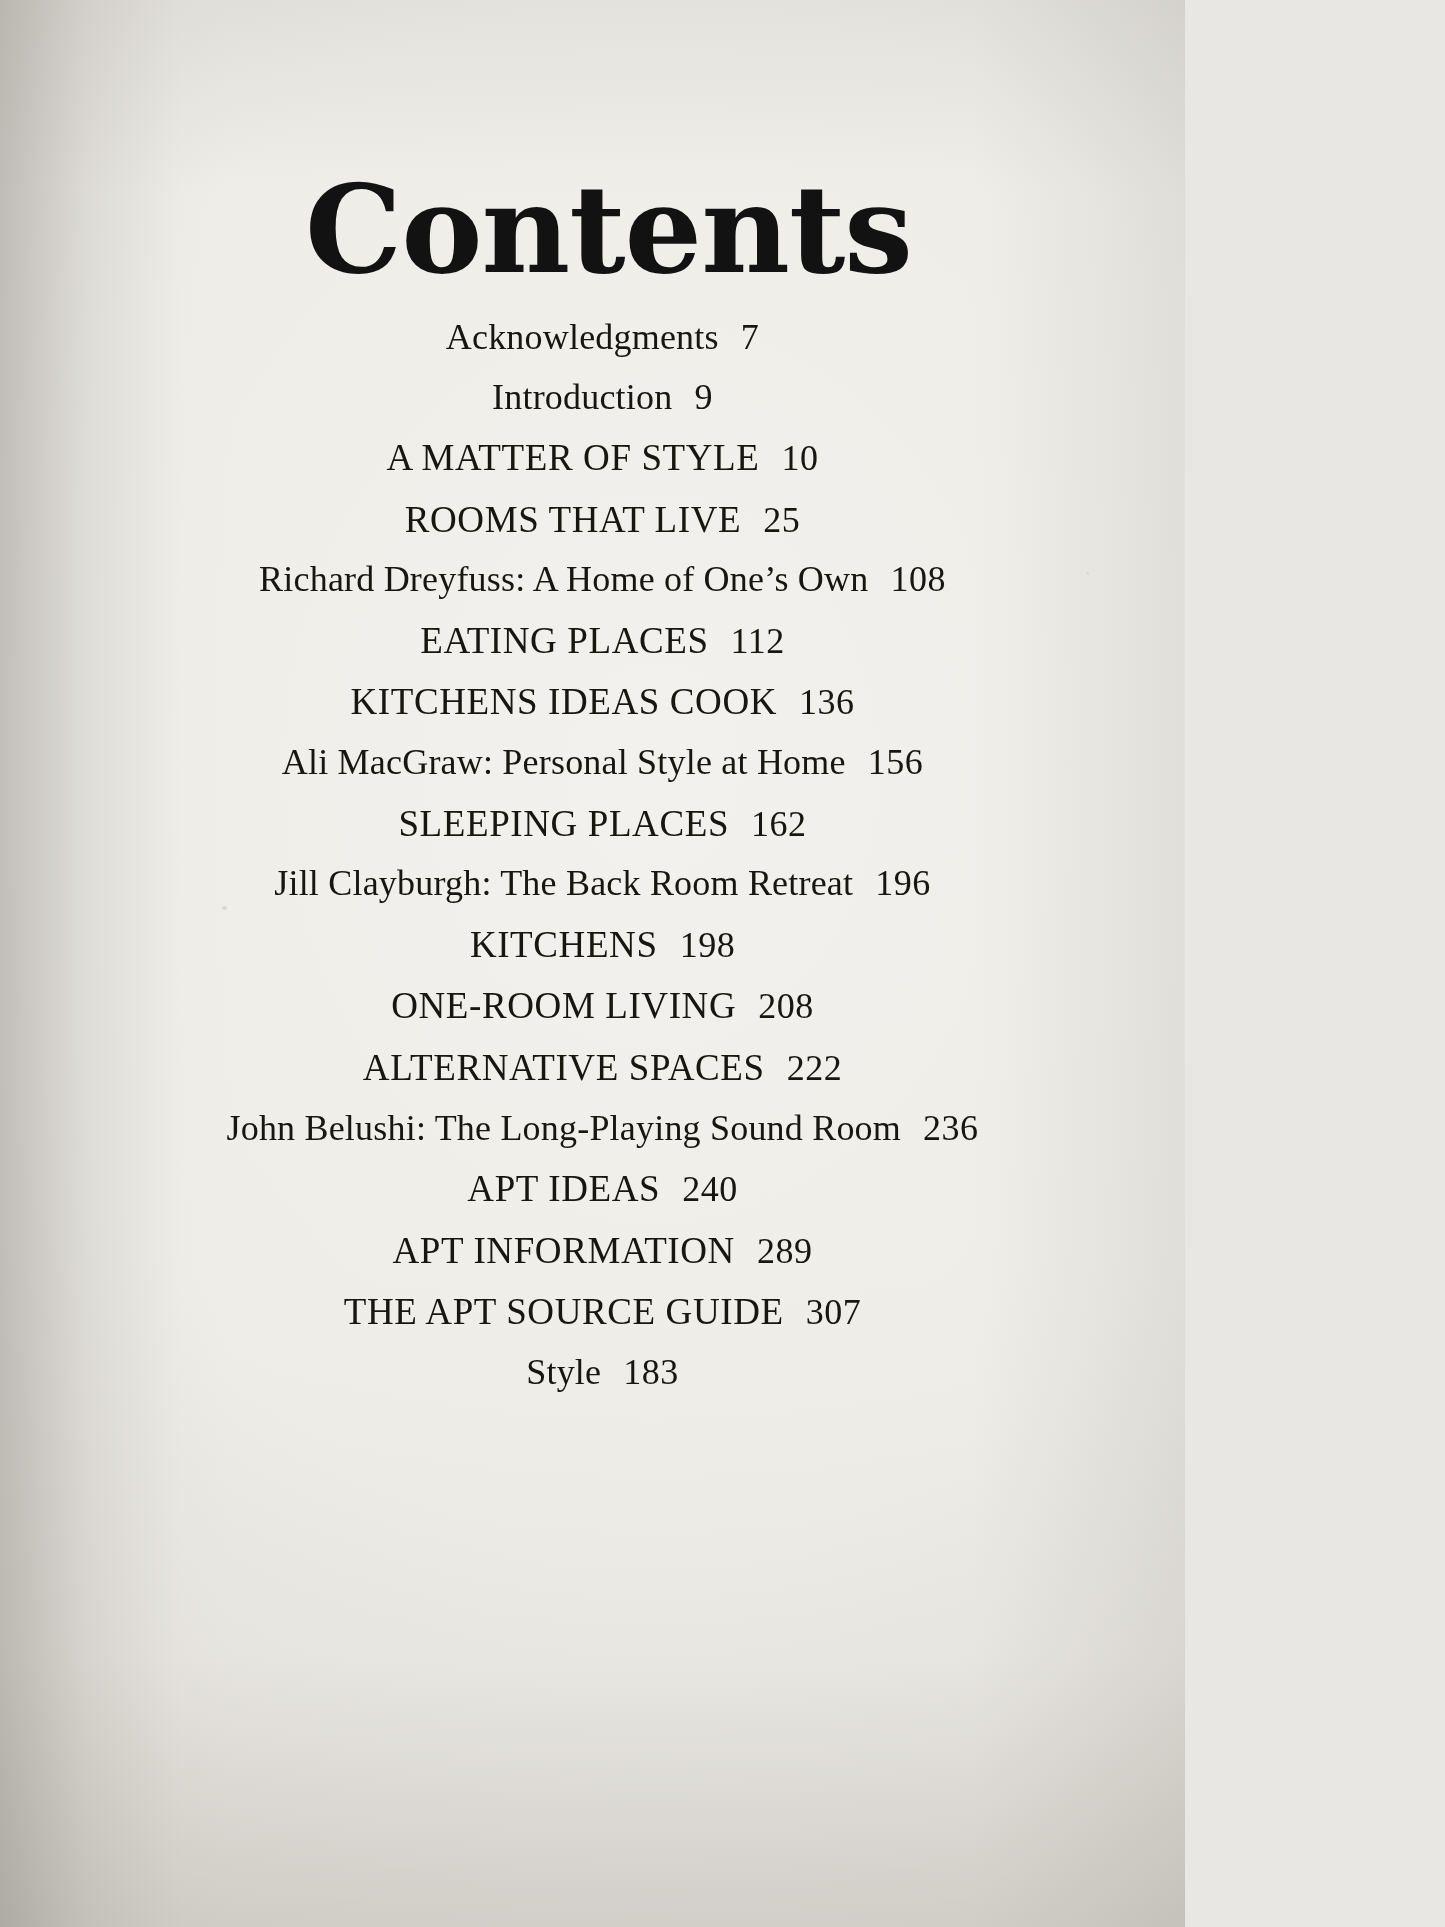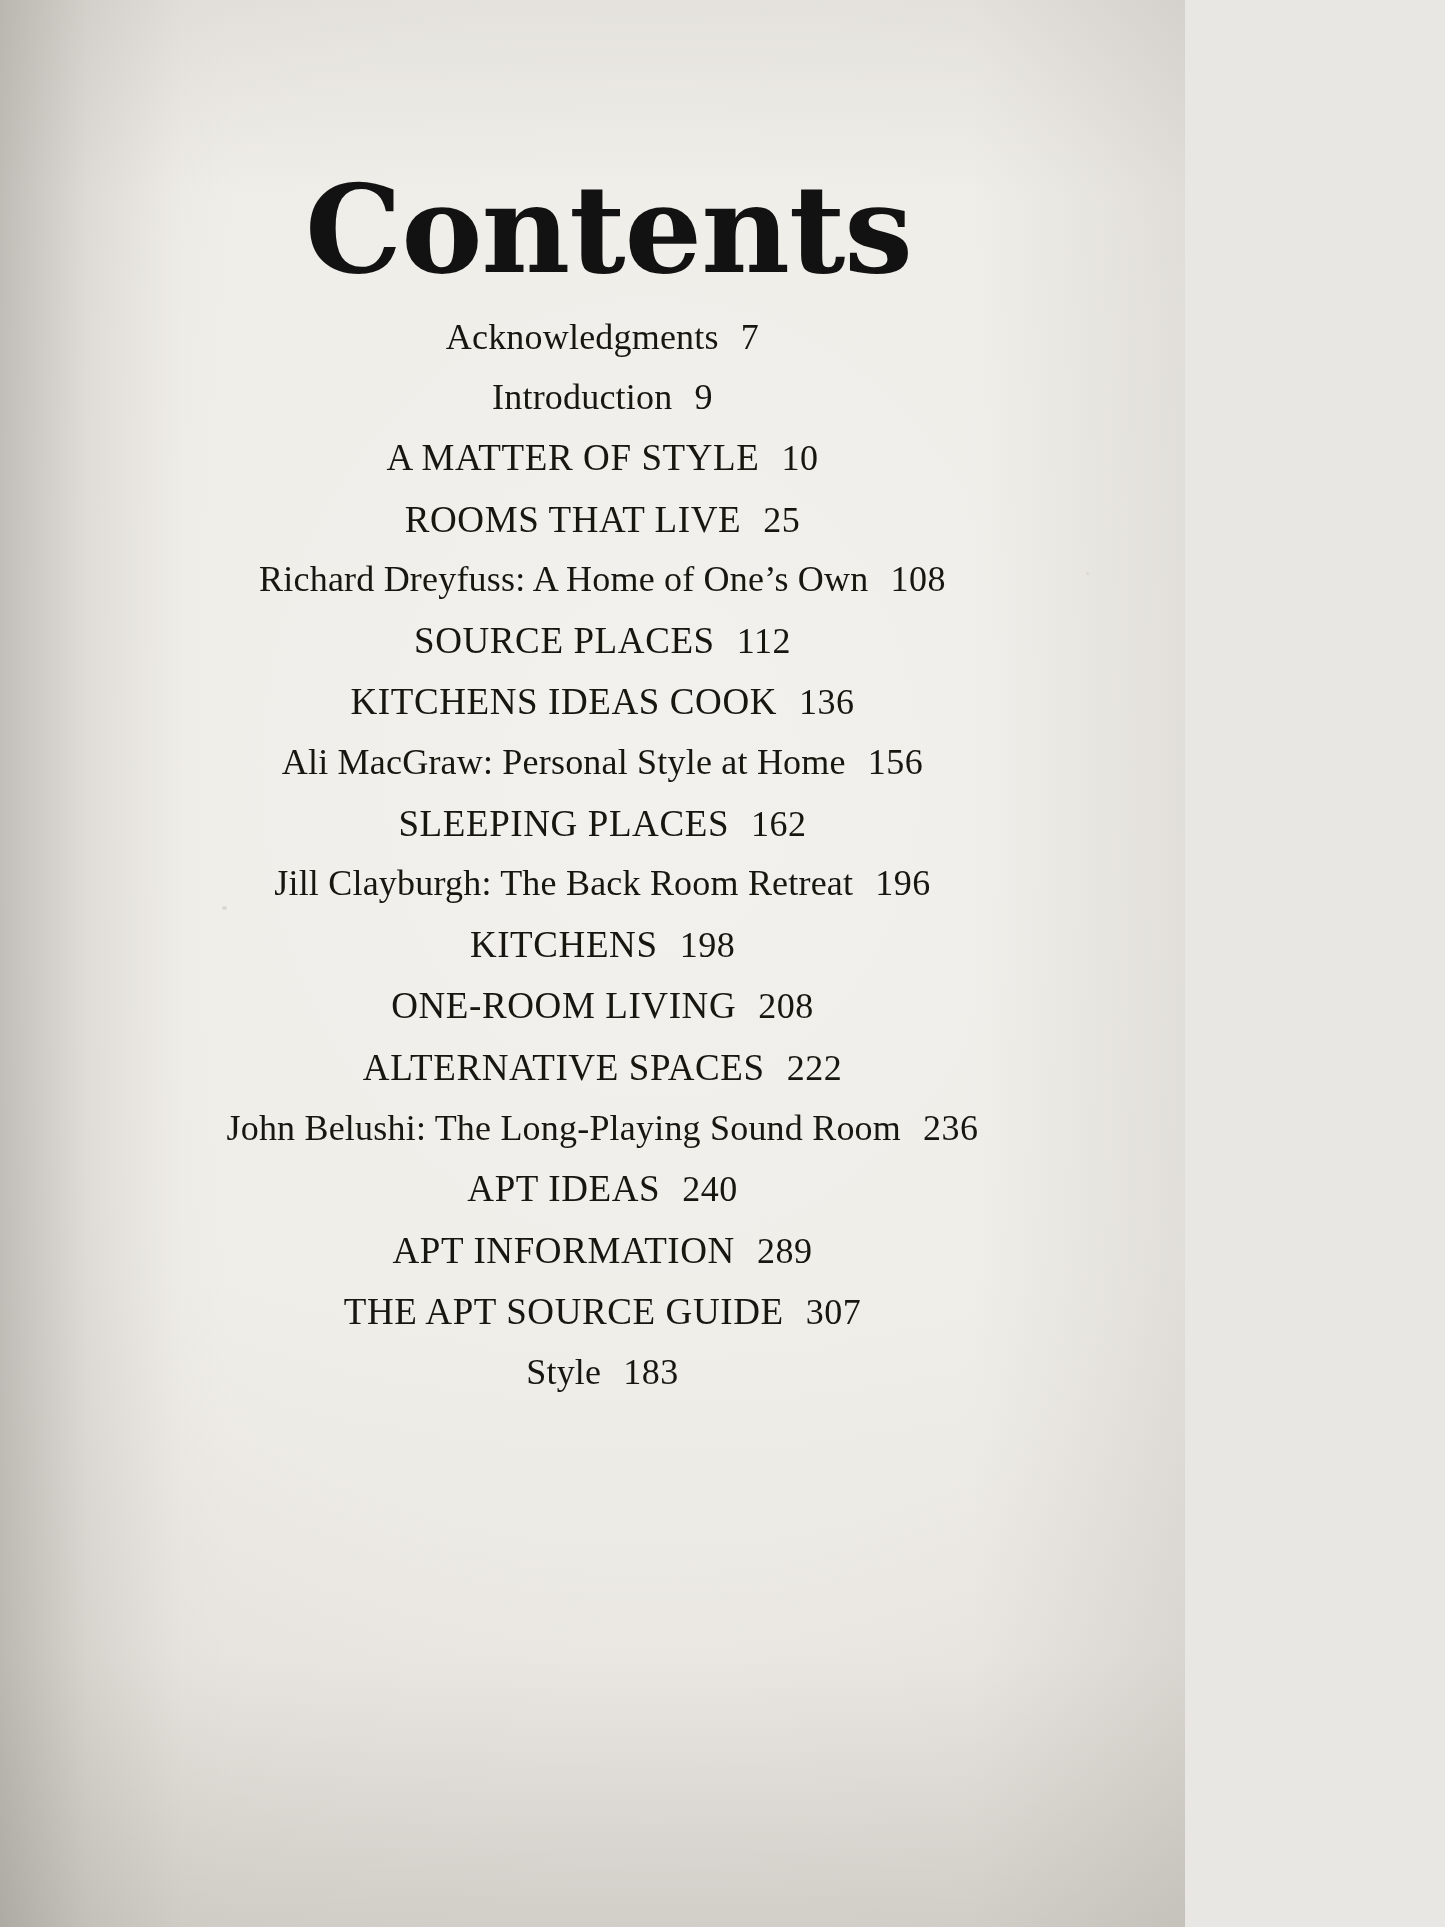--- a/index.html
+++ b/index.html
@@ -111,7 +111,7 @@
         <li><span class="t-caps">A MATTER OF STYLE</span><span class="t-page">10</span></li>
         <li><span class="t-caps">ROOMS THAT LIVE</span><span class="t-page">25</span></li>
         <li><span class="t-title">Richard Dreyfuss: A Home of One’s Own</span><span class="t-page">108</span></li>
-        <li><span class="t-caps">SOURCE PLACES</span><span class="t-page">112</span></li>
+        <li><span class="t-caps">EATING PLACES</span><span class="t-page">112</span></li>
         <li><span class="t-caps">KITCHENS IDEAS COOK</span><span class="t-page">136</span></li>
         <li><span class="t-title">Ali MacGraw: Personal Style at Home</span><span class="t-page">156</span></li>
         <li><span class="t-caps">SLEEPING PLACES</span><span class="t-page">162</span></li>

